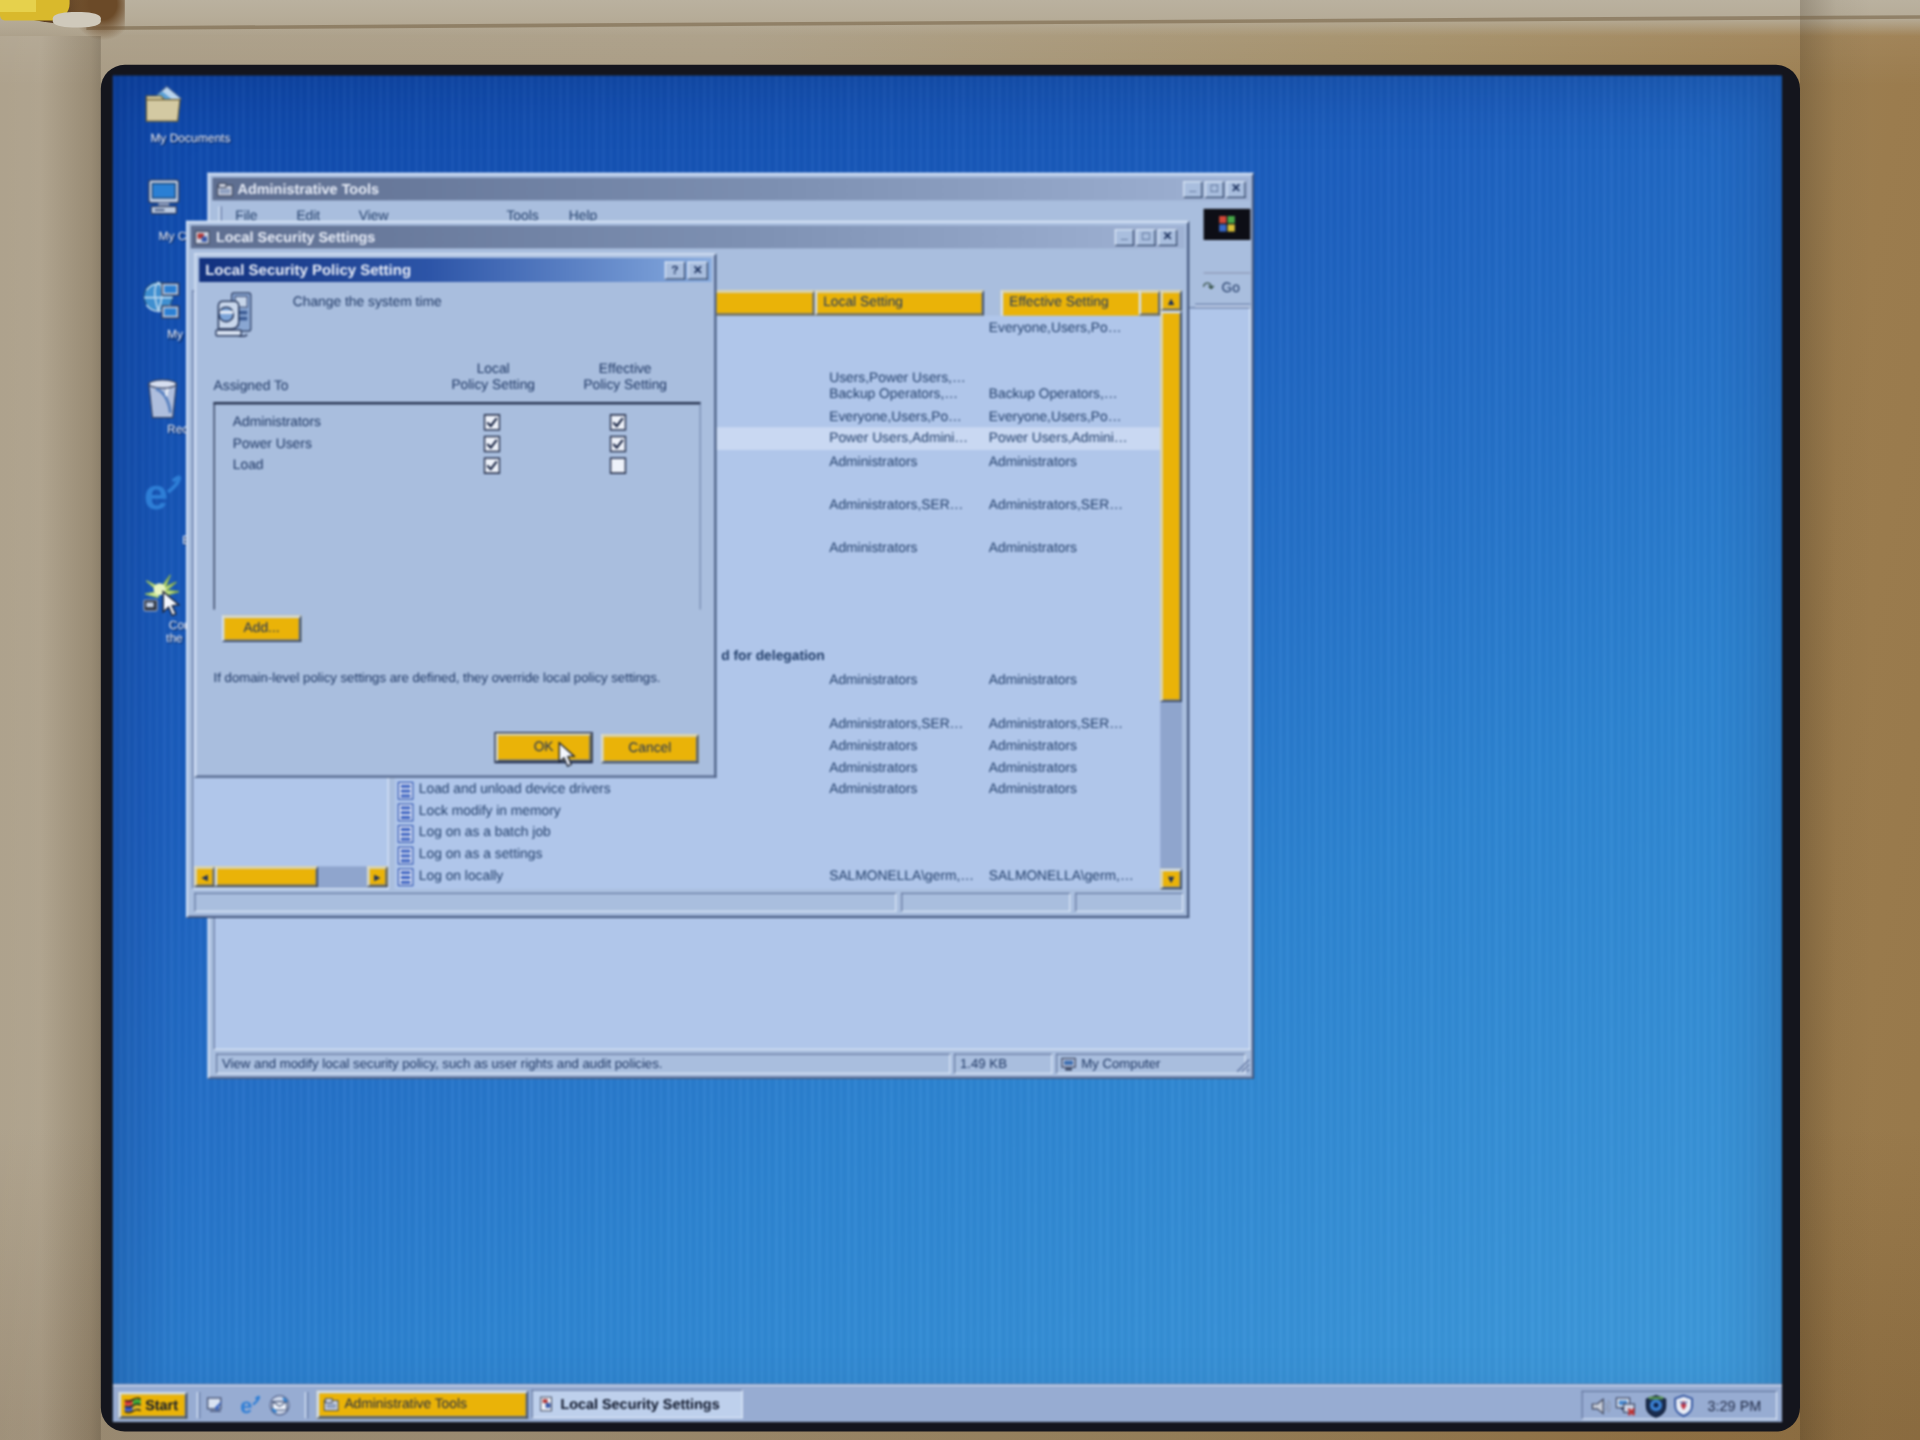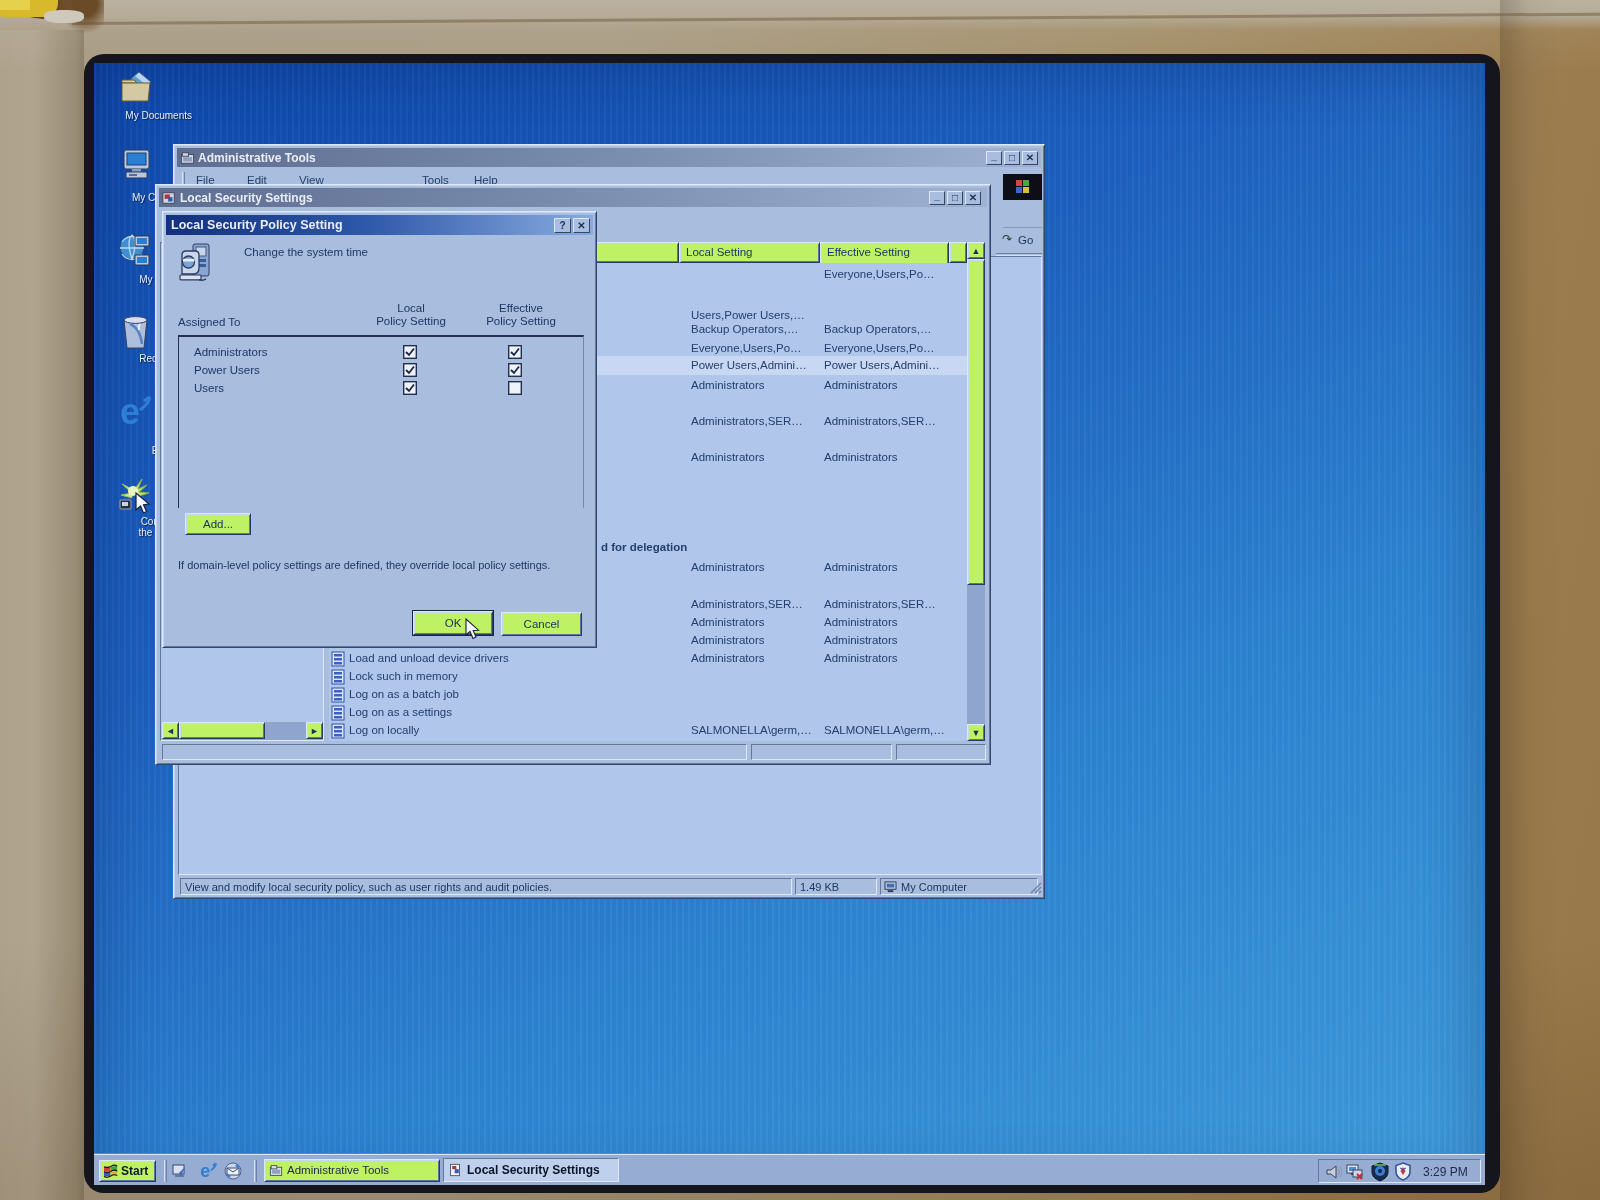--- a/index.html
+++ b/index.html
@@ -57,7 +57,7 @@
     color:#1a2f5c; font-size:10px; font-weight:bold; text-align:center; line-height:12px; }
   .sunken { border-top:1px solid #64779f; border-left:1px solid #64779f;
     border-right:1px solid #dde8f8; border-bottom:1px solid #dde8f8; }
-  .btn3d { position:absolute; background:#bef264;
+  .btn3d { position:absolute; background:#eab308;
     border-top:1px solid #dde8f8; border-left:1px solid #dde8f8;
     border-right:1px solid #283c63; border-bottom:1px solid #283c63;
     box-shadow:inset 1px 1px 0 #c6d7f0, inset -1px -1px 0 #60739d;

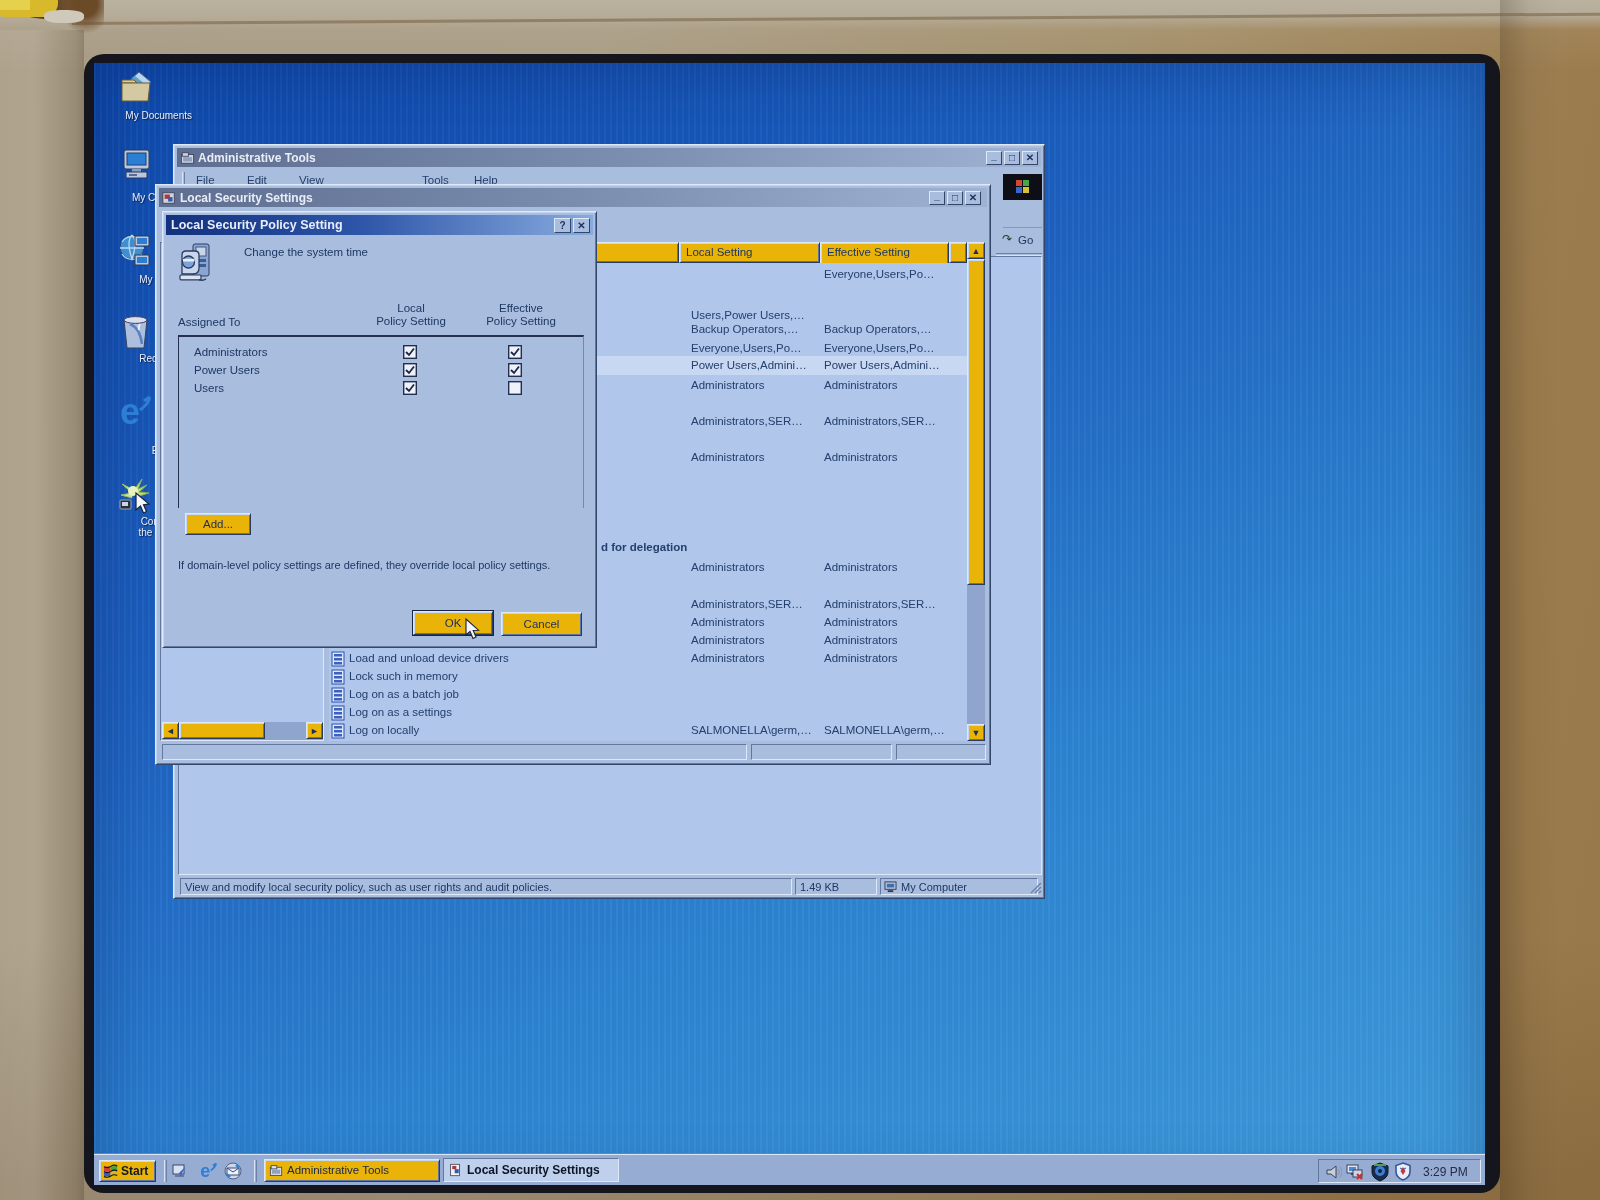--- a/index.html
+++ b/index.html
@@ -233,7 +233,7 @@
           <div class="btn3d" style="left:350px; top:0; width:141px; height:21px;">
             <span class="txt" style="left:6px; top:3px;">Local Setting</span>
           </div>
-          <div class="btn3d" style="left:491px; top:0; width:129px; height:38px;">
+          <div class="btn3d" style="left:505px; top:0; width:129px; height:38px;">
             <span class="txt" style="left:6px; top:3px;">Effective Setting</span>
           </div>
           <div class="btn3d" style="left:620px; top:0; width:18px; height:21px;"></div>

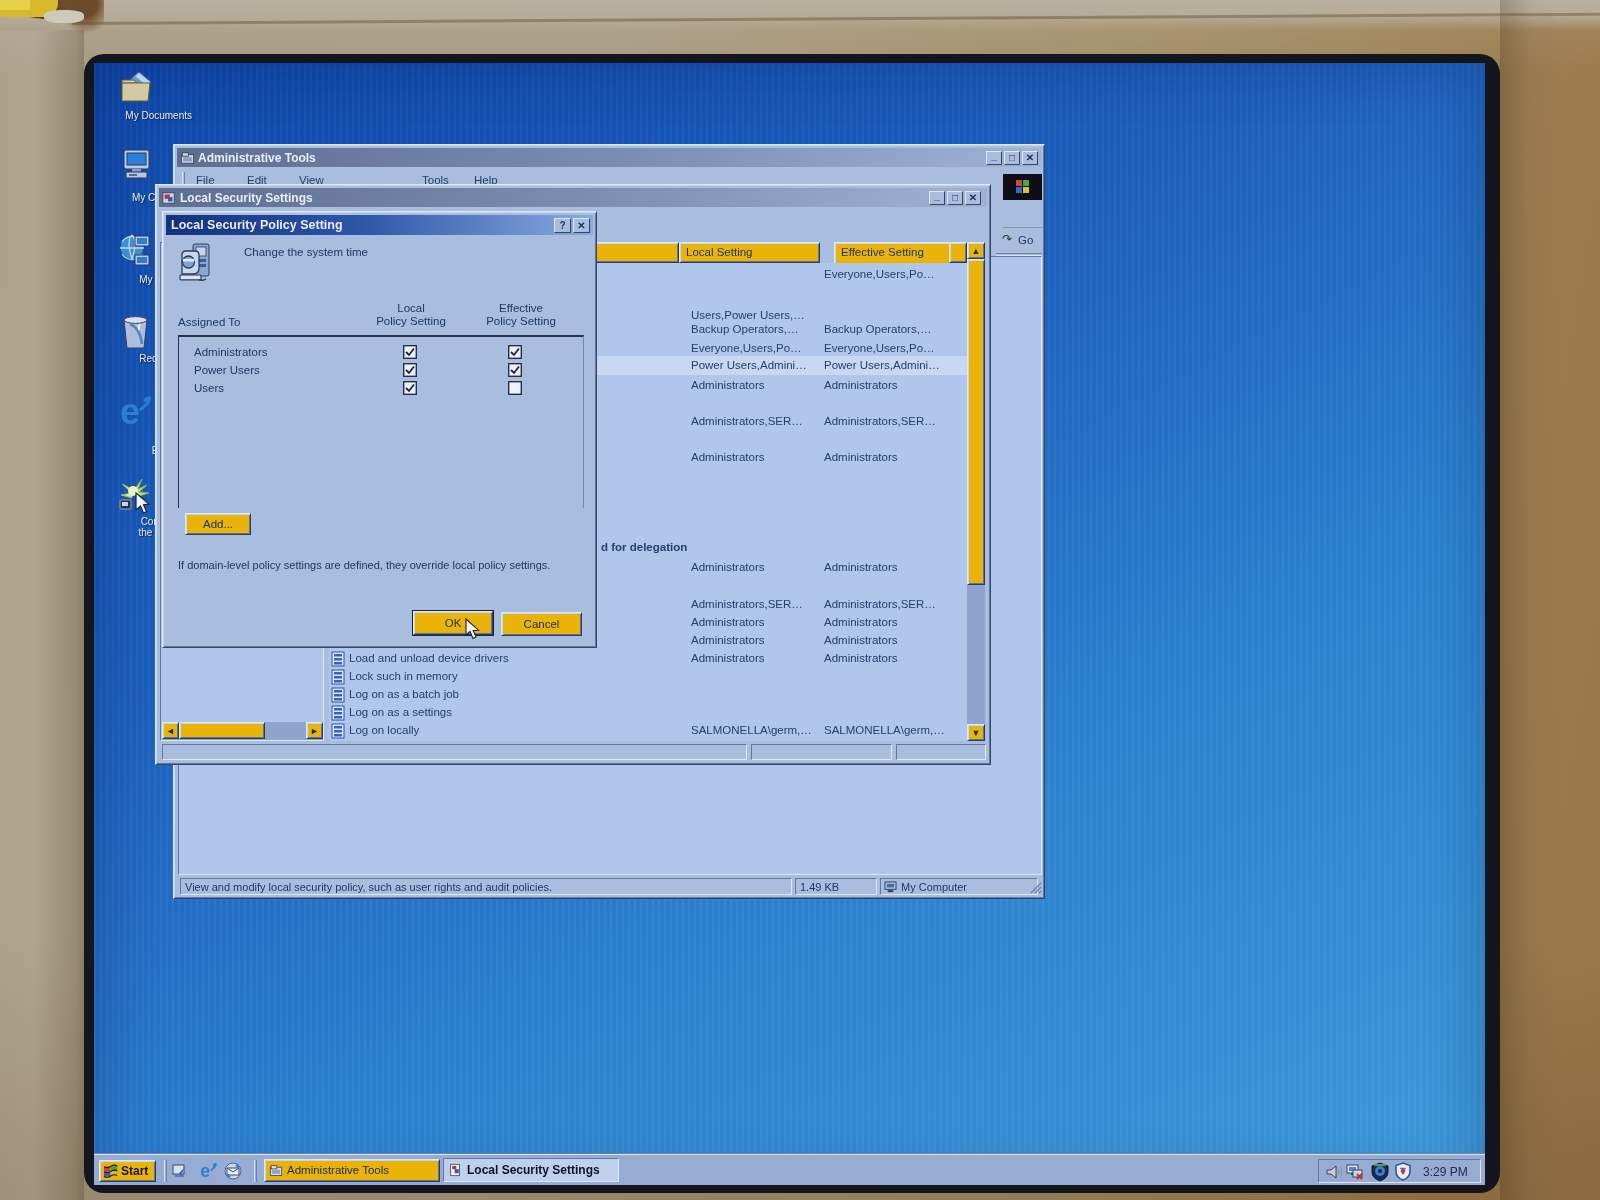--- a/index.html
+++ b/index.html
@@ -348,7 +348,7 @@
         <div class="abs" style="left:15px; top:123px; width:406px; height:173px; border-top:2px solid #25314e; border-left:1px solid #25314e; border-right:1px solid #7488ae;">
           <span class="txt" style="left:15px; top:9px;">Administrators</span>
           <span class="txt" style="left:15px; top:27px;">Power Users</span>
-          <span class="txt" style="left:15px; top:45px;">Users</span>
+          <span class="txt" style="left:15px; top:45px;">Load</span>
         </div>
 
         <svg class="abs" style="left:240px; top:133px;" width="14" height="14" viewBox="0 0 14 14">

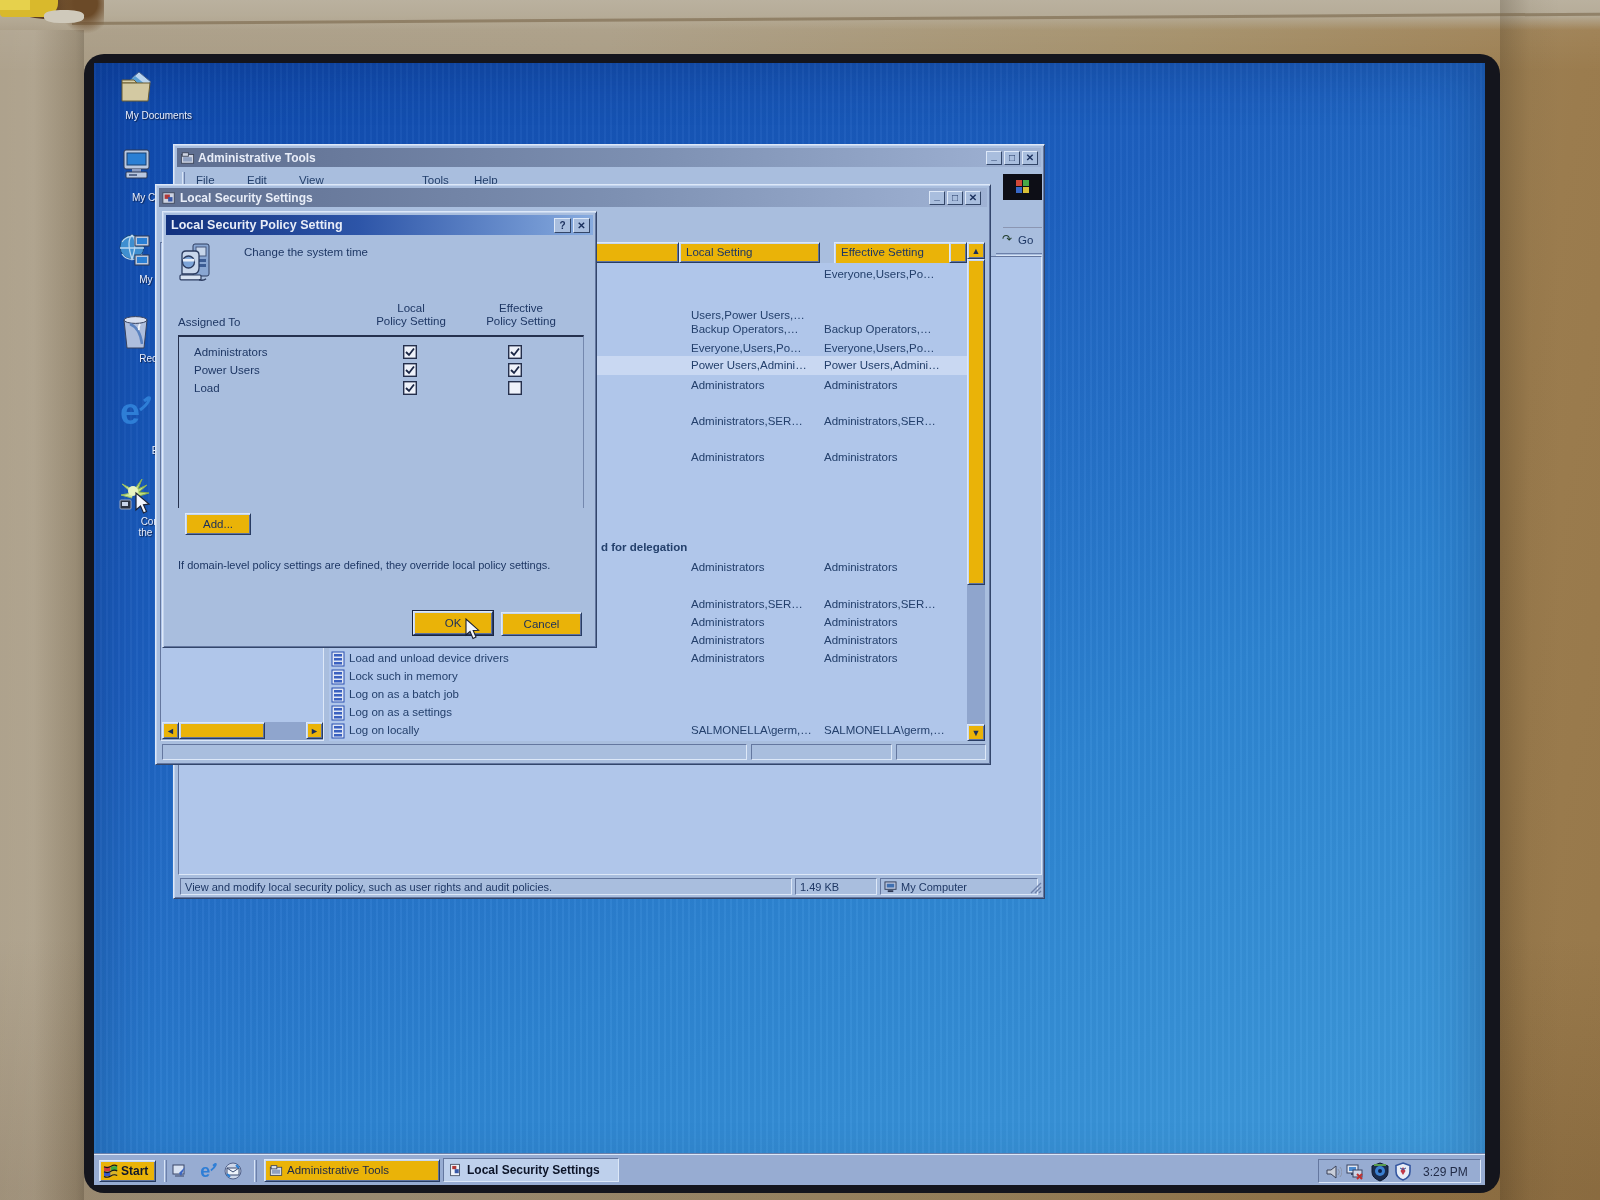--- a/index.html
+++ b/index.html
@@ -282,7 +282,7 @@
             <rect x="3" y="7" width="8" height="2.5" fill="#3a60c0"></rect>
             <rect x="3" y="11" width="8" height="2.5" fill="#3a60c0"></rect>
           </svg>
-          <span class="abs" style="left:20px; top:407px;">Lock such in memory</span>
+          <span class="abs" style="left:20px; top:407px;">Lock modify in memory</span>
           <svg class="abs" style="left:2px; top:424px;" width="15" height="16" viewBox="0 0 15 16">
             <rect x="1" y="1" width="12" height="14" fill="#dfe6f5" stroke="#2a50b0"></rect>
             <rect x="3" y="3" width="8" height="2.5" fill="#3a60c0"></rect>

